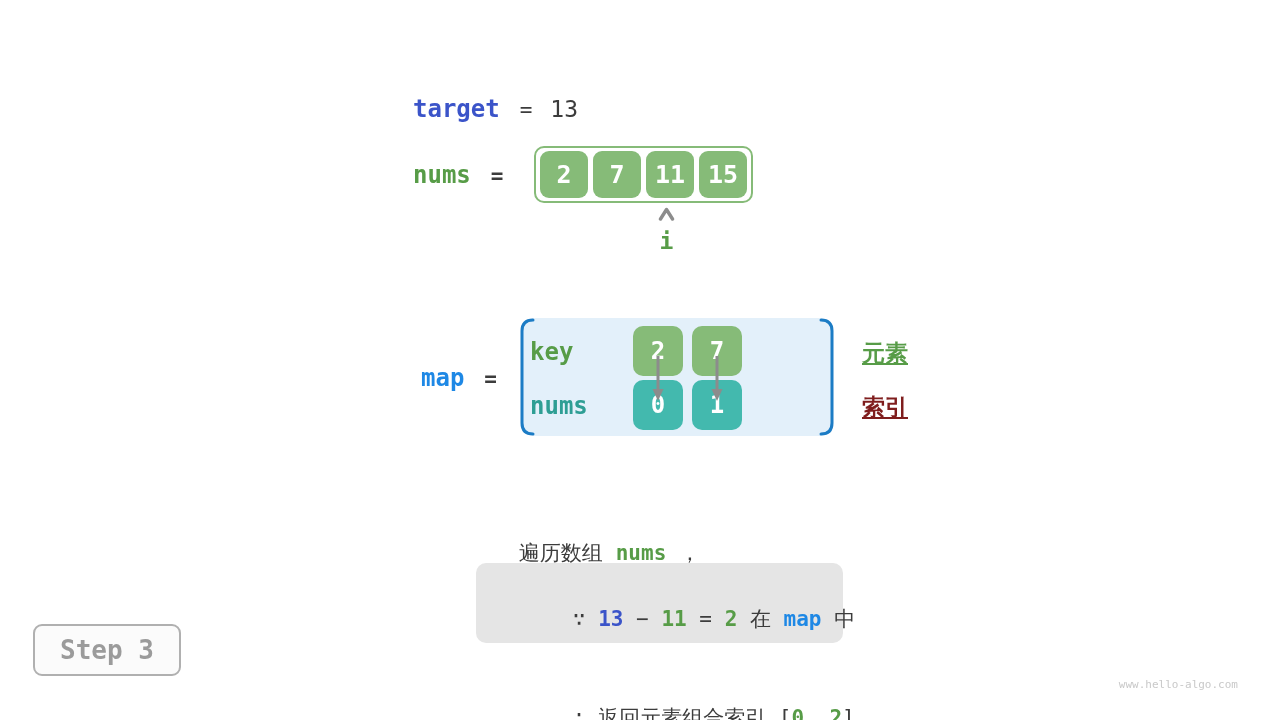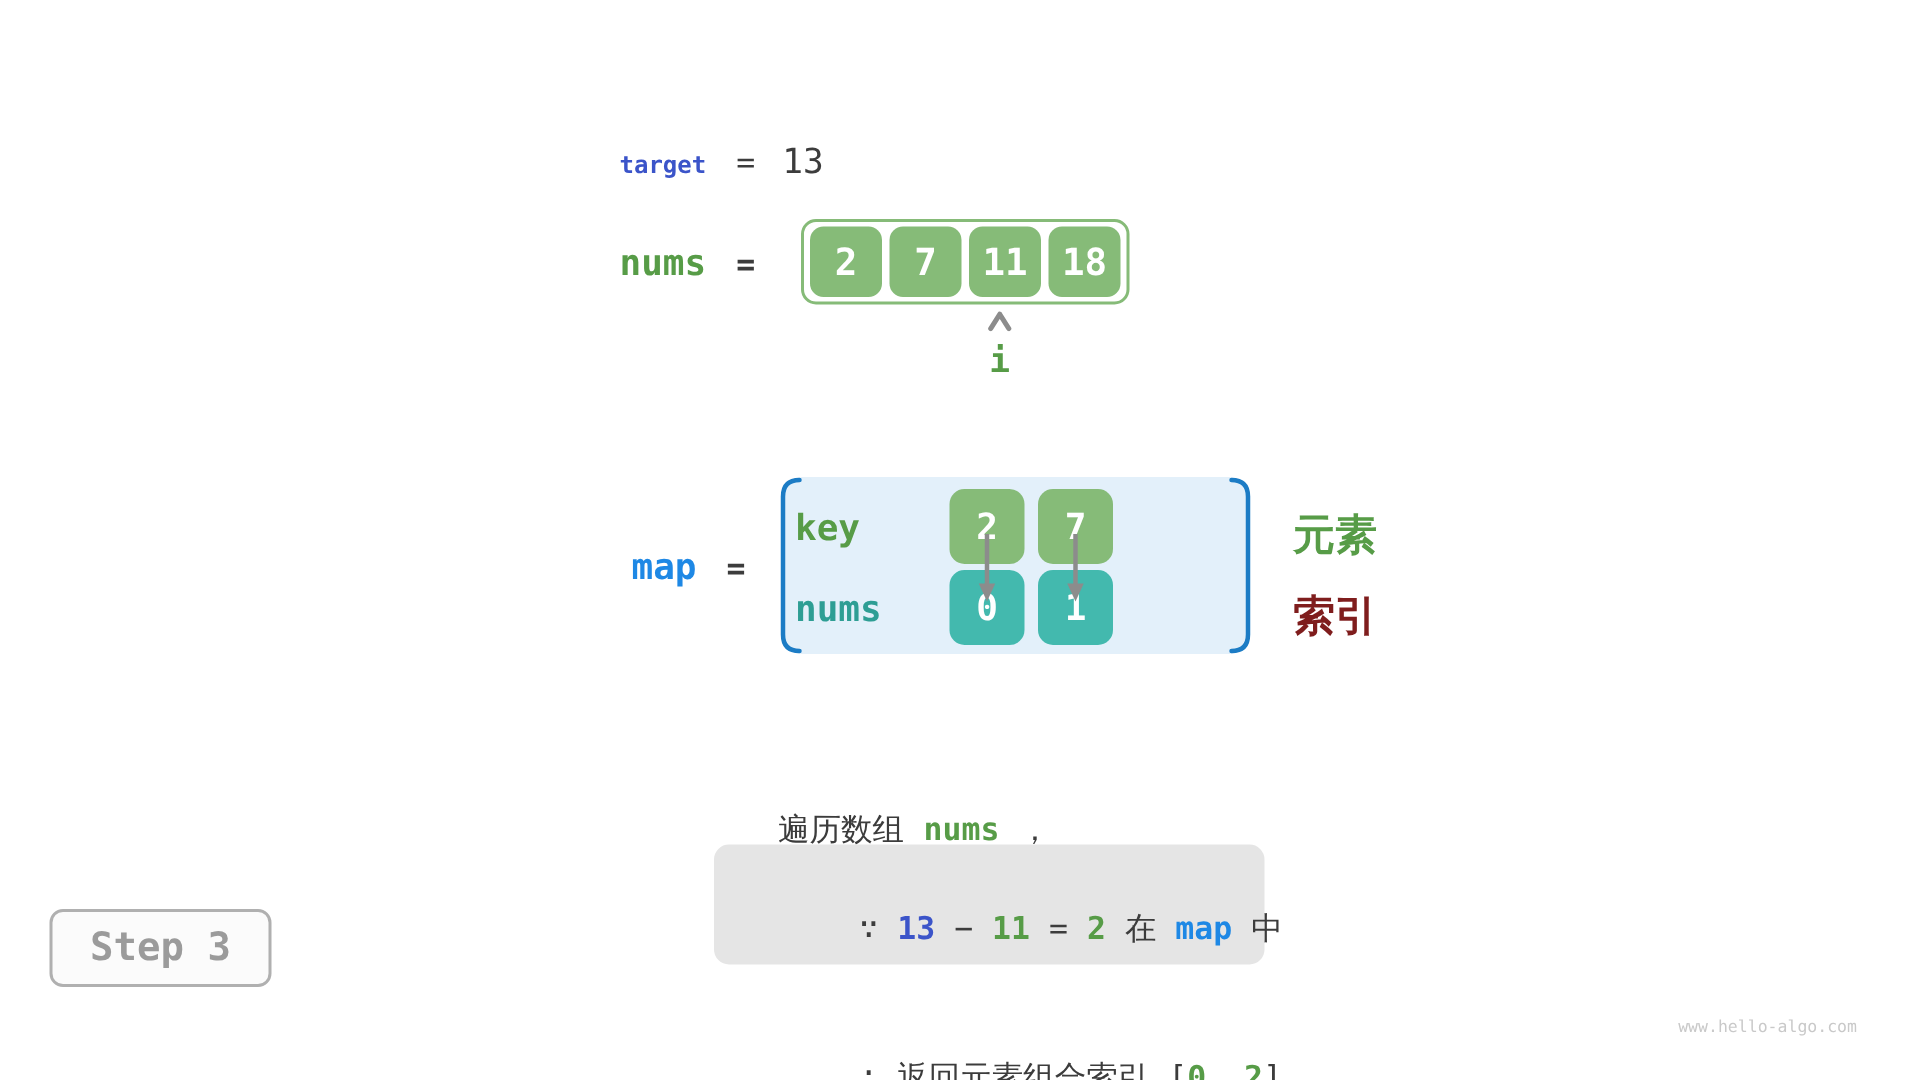--- a/index.html
+++ b/index.html
@@ -17,7 +17,7 @@
 
   
   .var-row { display: inline-flex; align-items: baseline; white-space: pre; }
-  .lbl-target { color: #3B54C9; font-weight: bold; font-size: 16px; }
+  .lbl-target { color: #3B54C9; font-weight: bold; font-size: 24px; }
   .lbl-nums   { color: #579C47; font-weight: bold; font-size: 24px; }
   .lbl-map    { color: #1E88E5; font-weight: bold; font-size: 24px; }
   .eq { color: #3C3C3C; font-size: 21px; margin: 0 0 0 20px; }

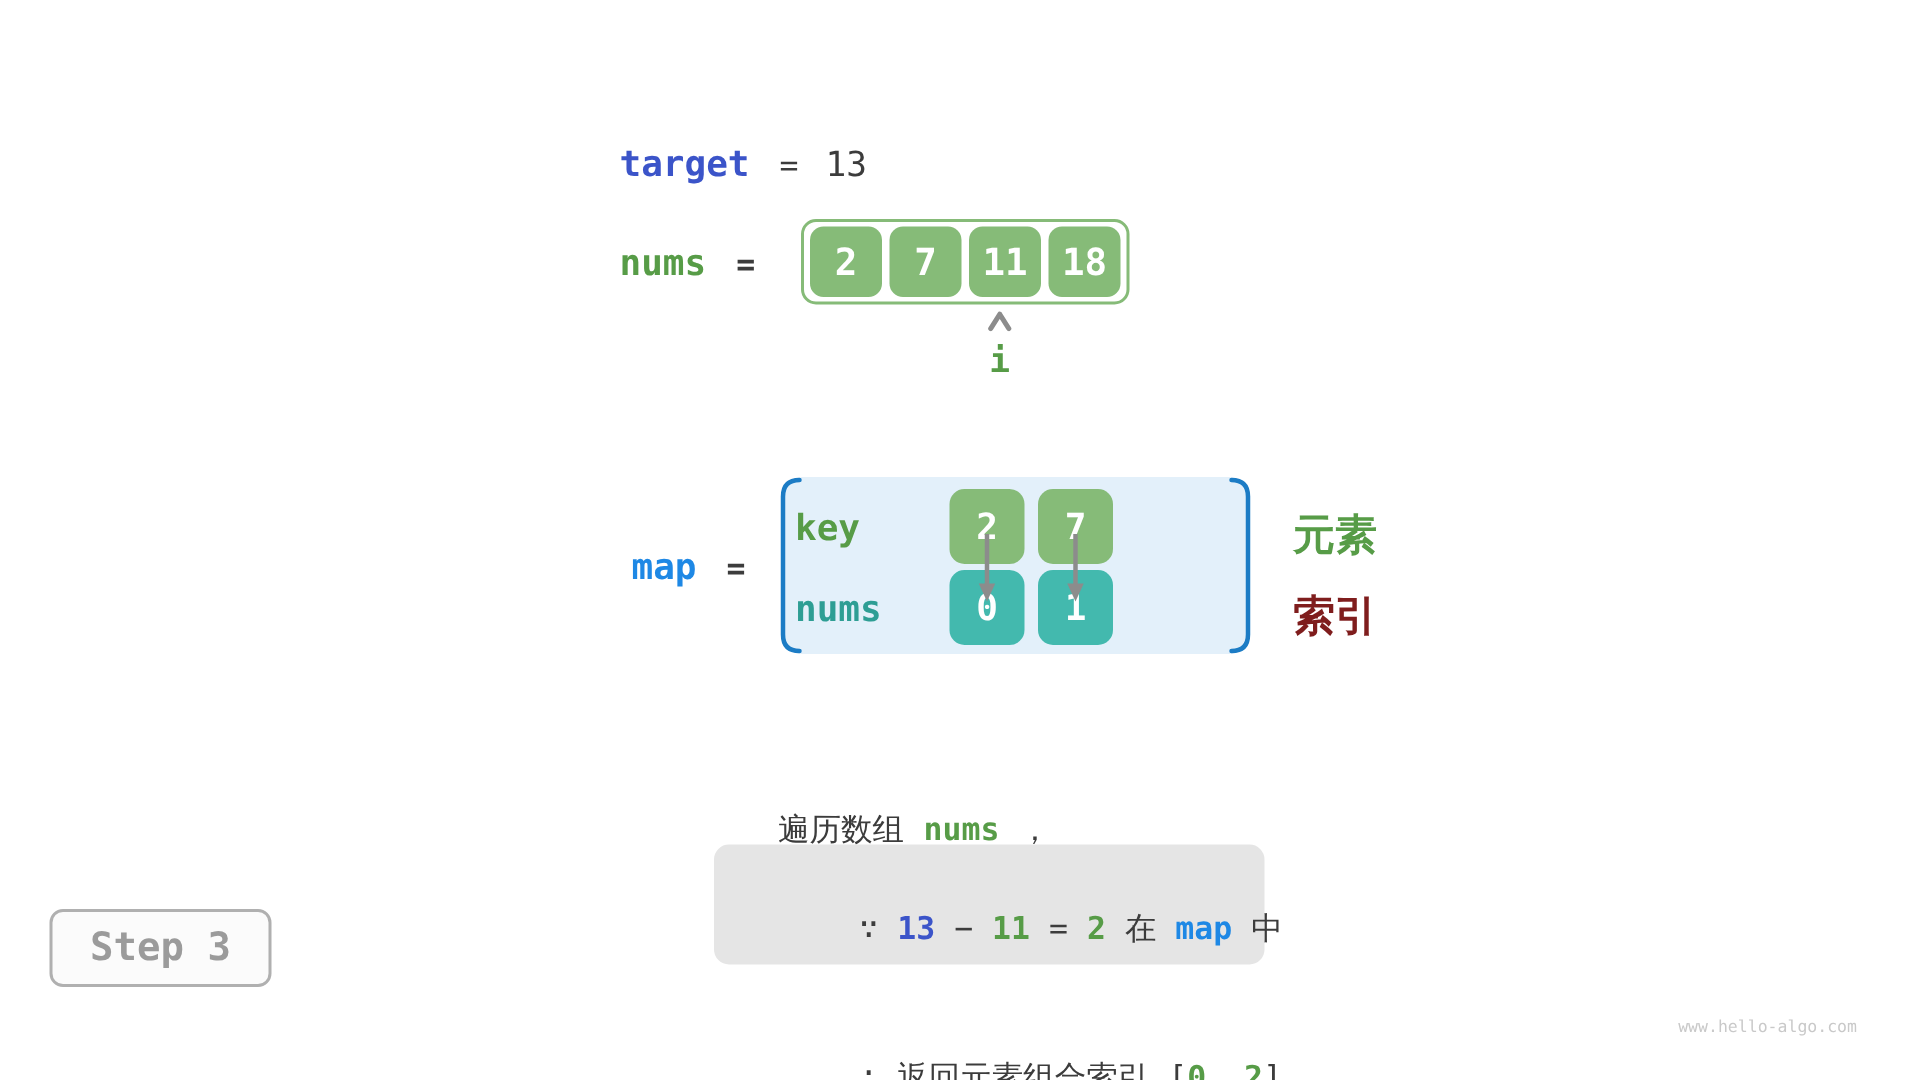--- a/index.html
+++ b/index.html
@@ -139,7 +139,7 @@
     <div class="num-cell mono">2</div>
     <div class="num-cell mono">7</div>
     <div class="num-cell mono">11</div>
-    <div class="num-cell mono">18</div>
+    <div class="num-cell mono">15</div>
   </div>
 
   <svg class="abs pointer-caret" viewBox="0 0 17 14">

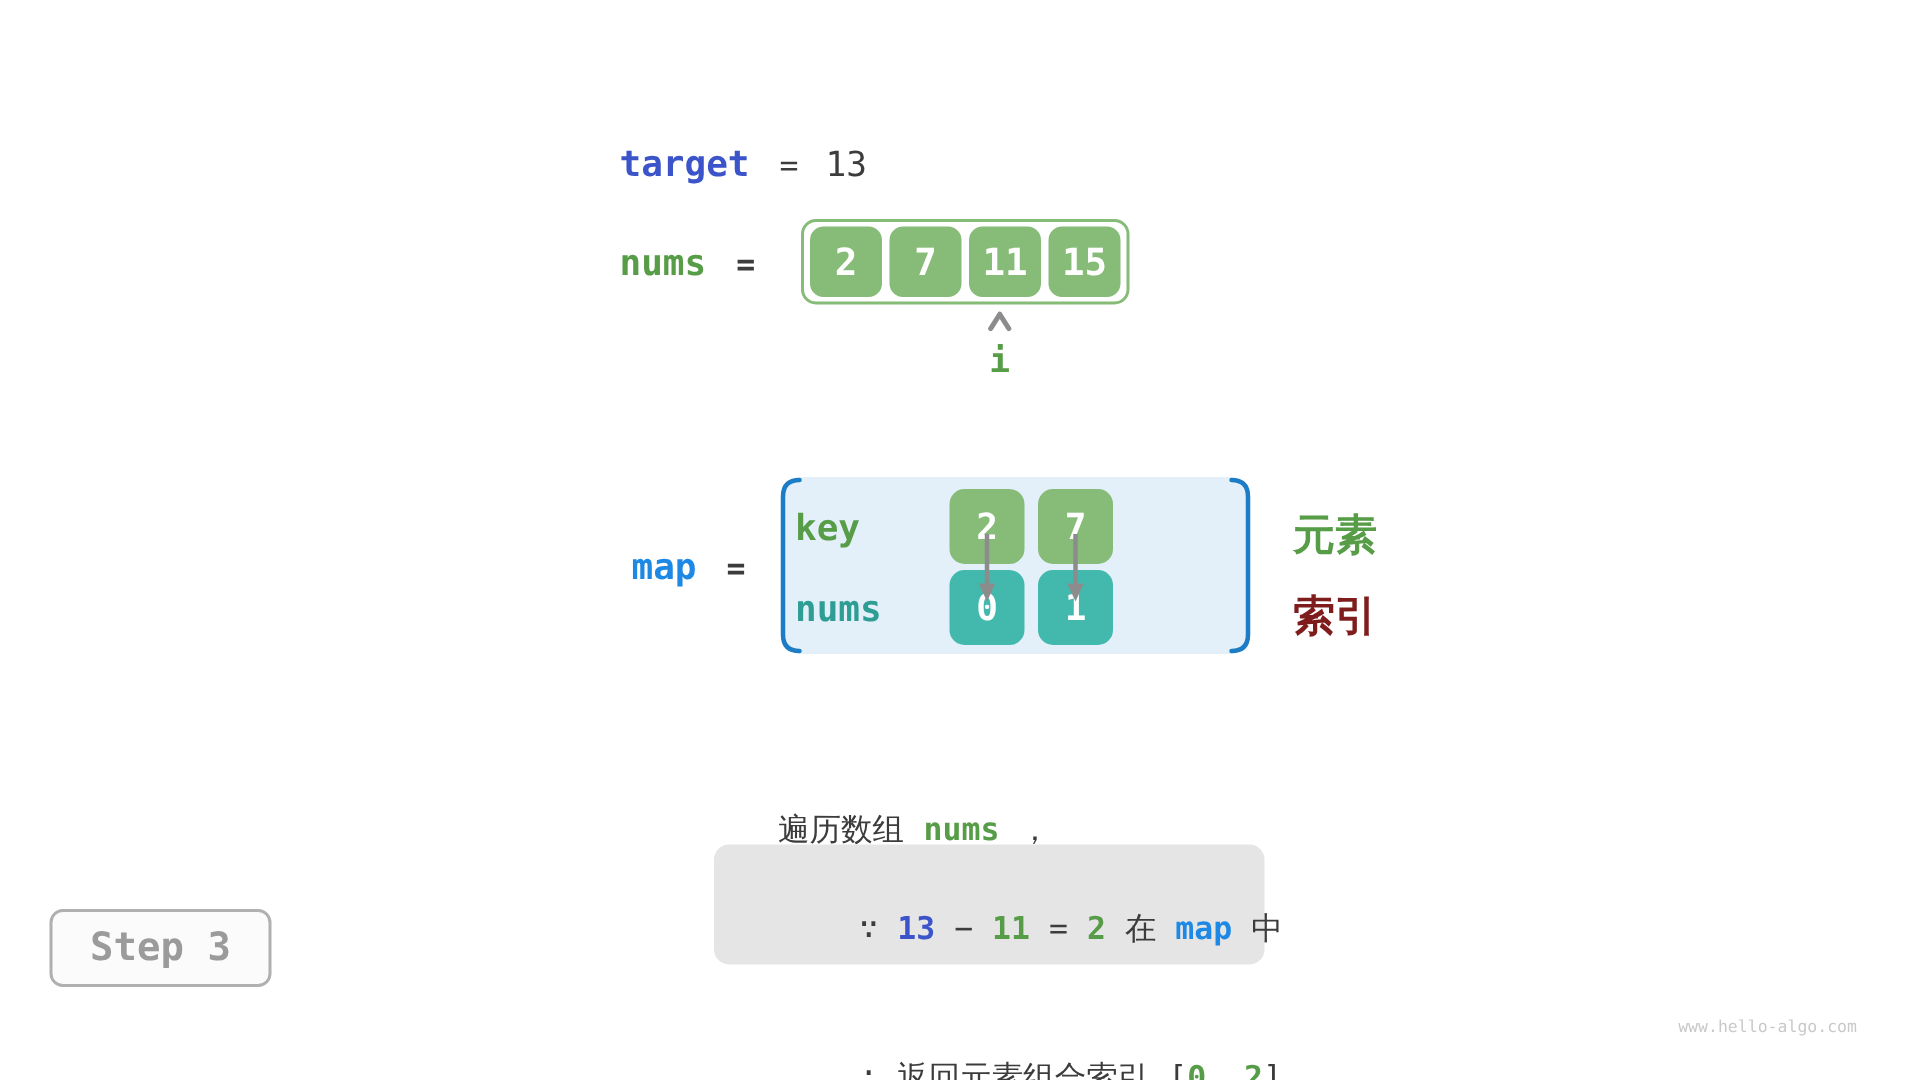--- a/index.html
+++ b/index.html
@@ -82,7 +82,7 @@
   .arrow-0 { left: 651px; top: 356px; }
   .arrow-1 { left: 710px; top: 356px; }
 
-  .anno { font-weight: bold; font-size: 28px; }
+  .anno { font-weight: bold; font-size: 23px; text-decoration: underline; }
   .anno-element { left: 862px; top: 338px; color: #579C47; }
   .anno-index   { left: 862px; top: 392px; color: #7f1d1d; }
 

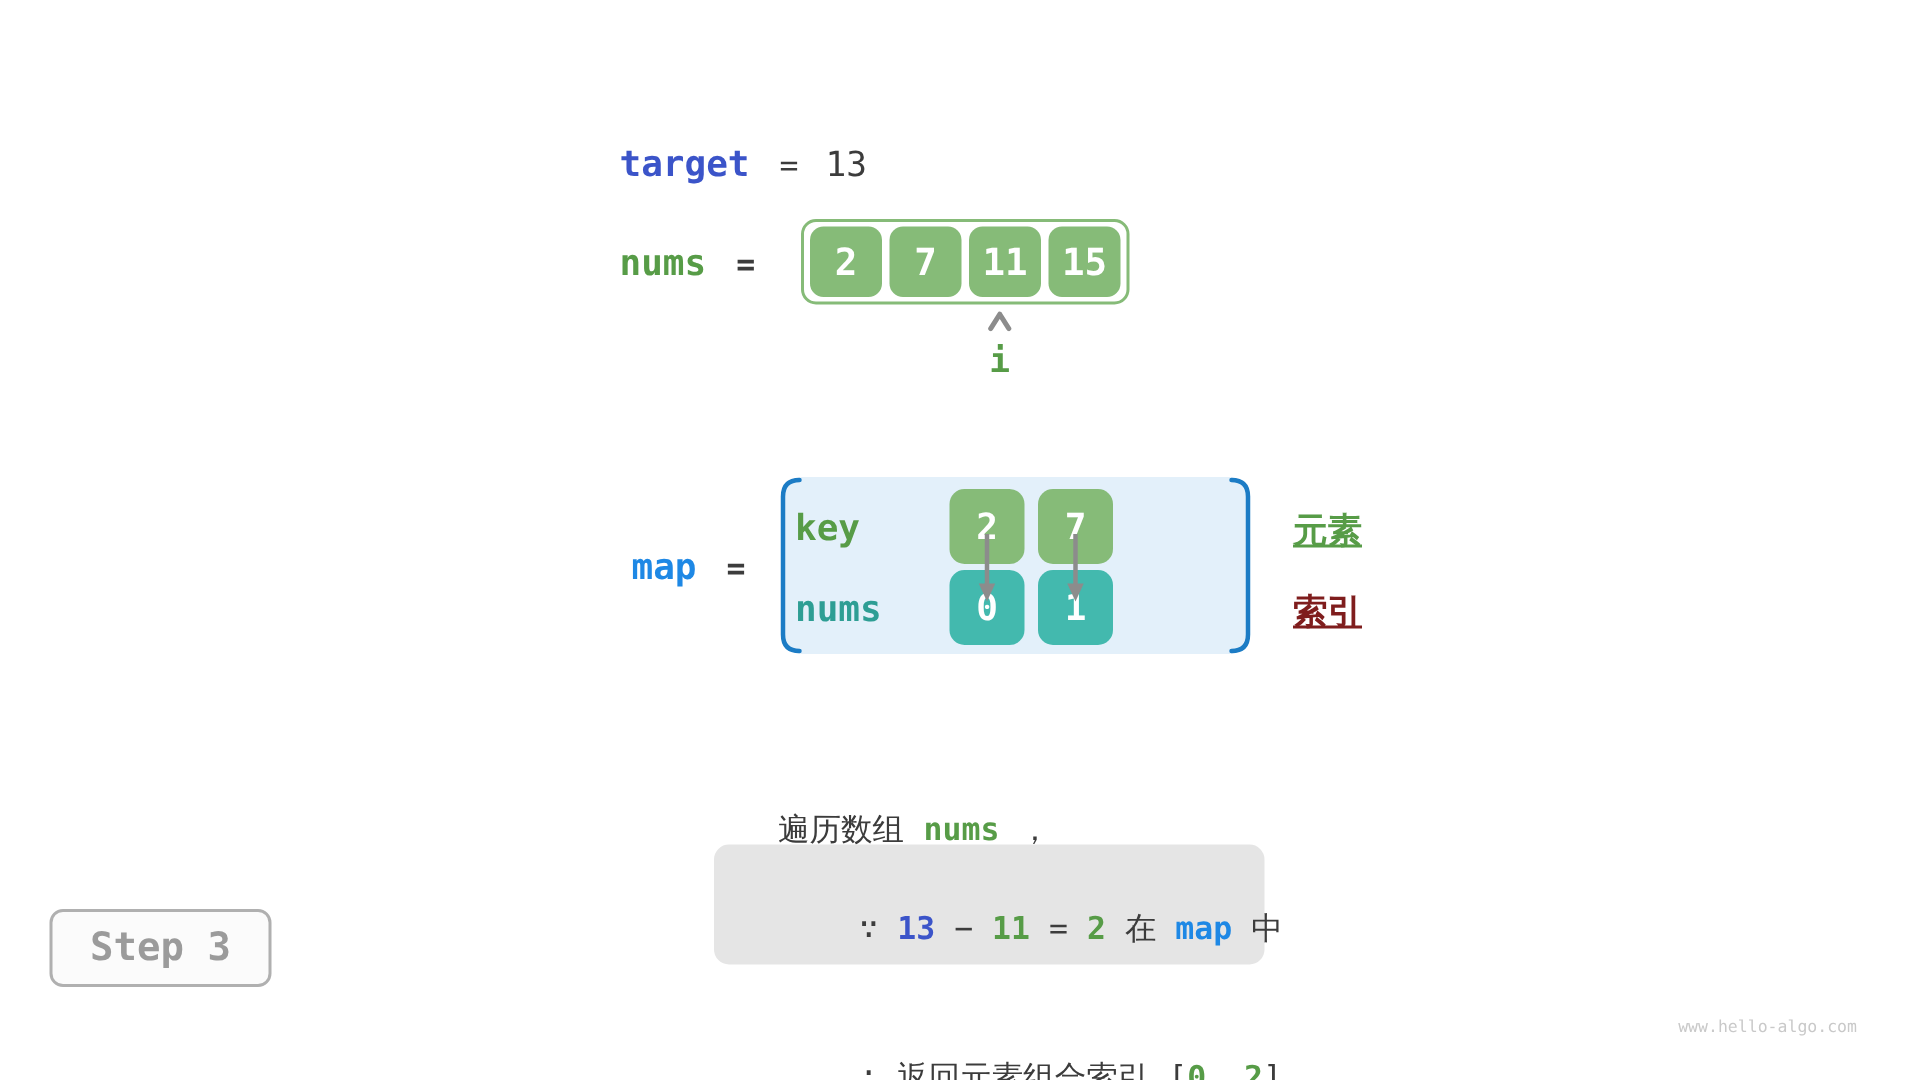--- a/index.html
+++ b/index.html
@@ -106,7 +106,7 @@
 
   
   .step-badge {
-    left: 33px; top: 606px;
+    left: 33px; top: 624px;
     width: 148px; height: 52px;
     background: #FBFBFB;
     border: 2px solid #B0B0B0;

